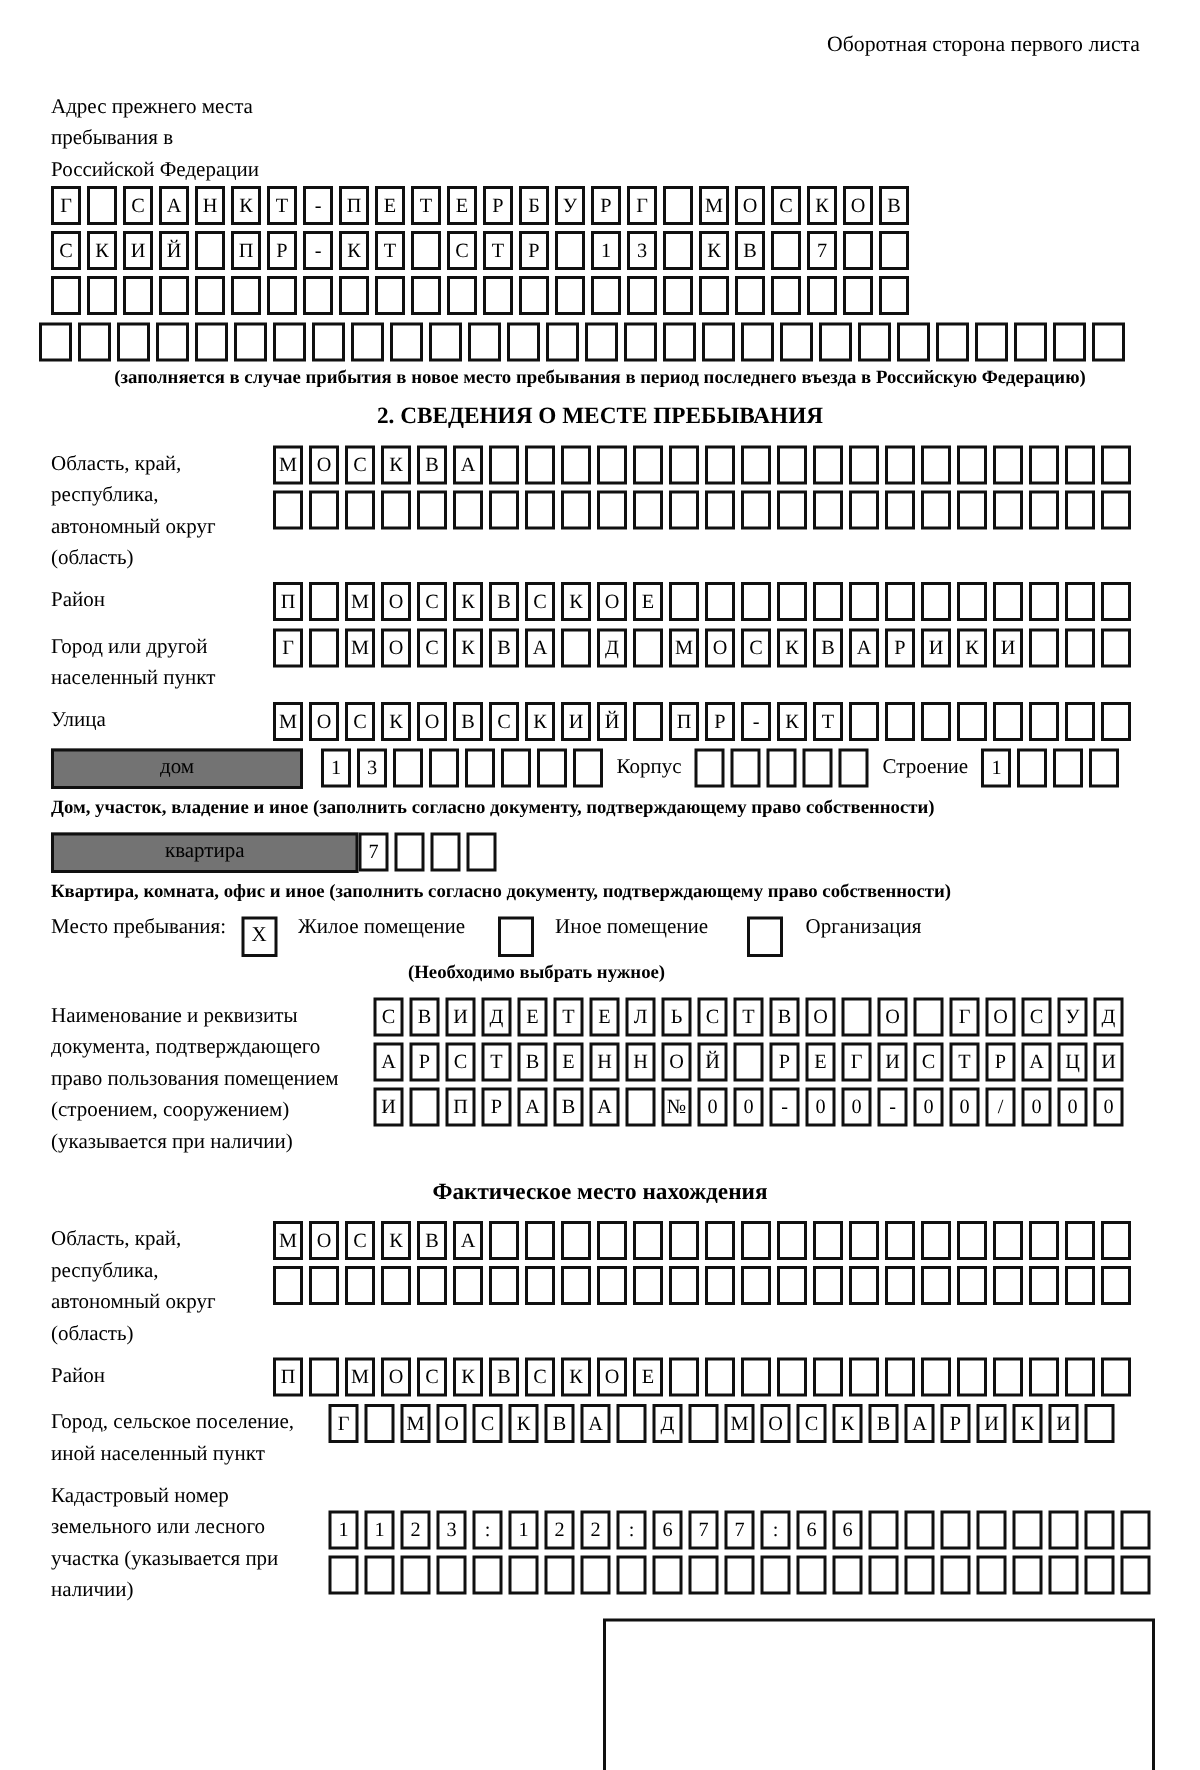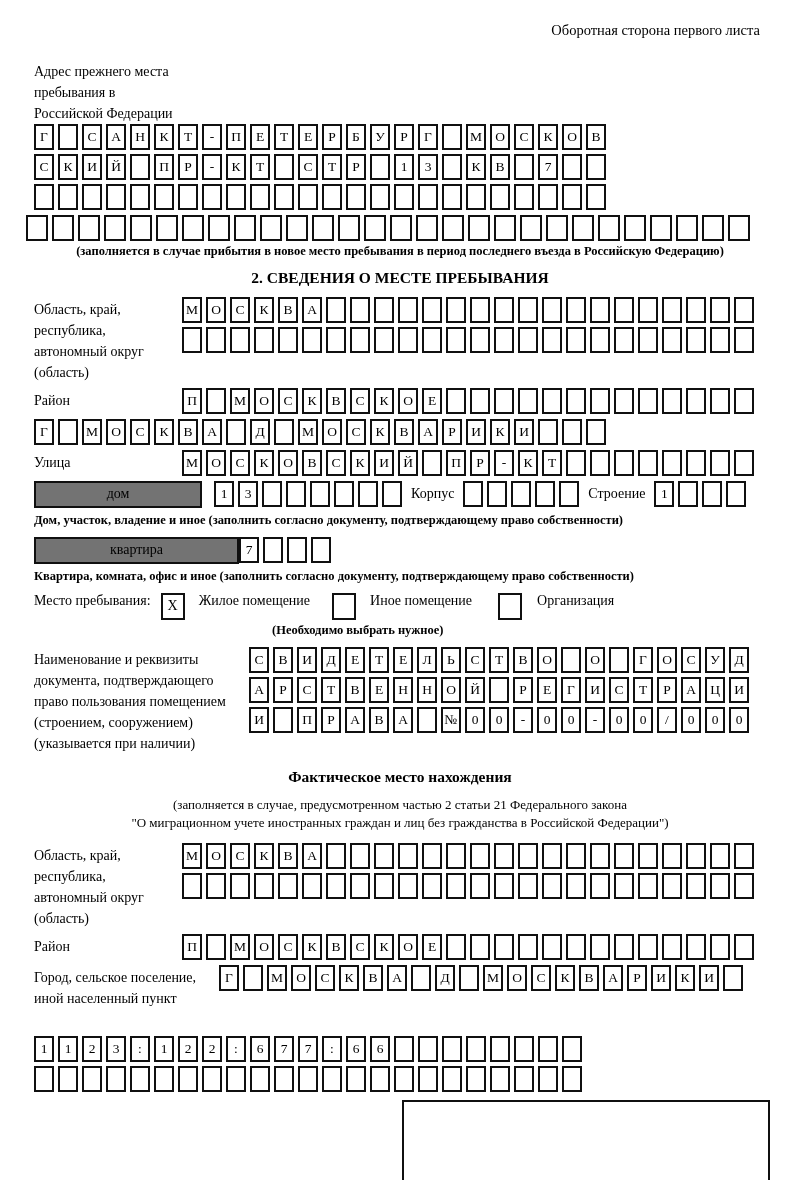--- a/index.html
+++ b/index.html
@@ -264,6 +264,7 @@
   </div>
 
   <div class="field">
+    <div class="flabel">Город или другой населенный пункт</div>
     <div class="cells">
         <span class="cell">Г</span>
         <span class="cell"></span>

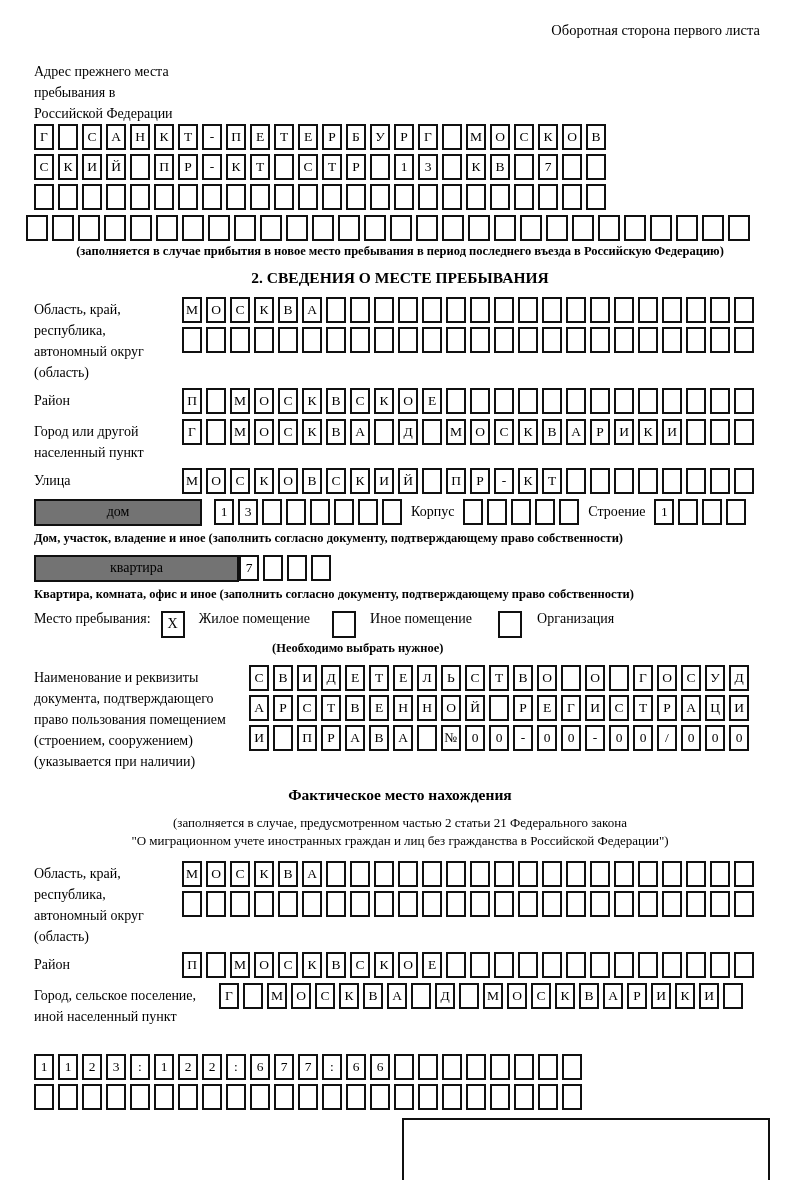--- a/index.html
+++ b/index.html
@@ -451,10 +451,6 @@
   </div>
 
   <div class="sec-title" style="margin-top:14px;">Фактическое место нахождения</div>
-  <div class="law-note">
-    <span>(заполняется в случае, предусмотренном частью 2 статьи 21 Федерального закона</span><br>
-    <span>"О миграционном учете иностранных граждан и лиц без гражданства в Российской Федерации")</span>
-  </div>
 
   <div class="field">
     <div class="flabel">Область, край, республика, автономный округ (область)</div>

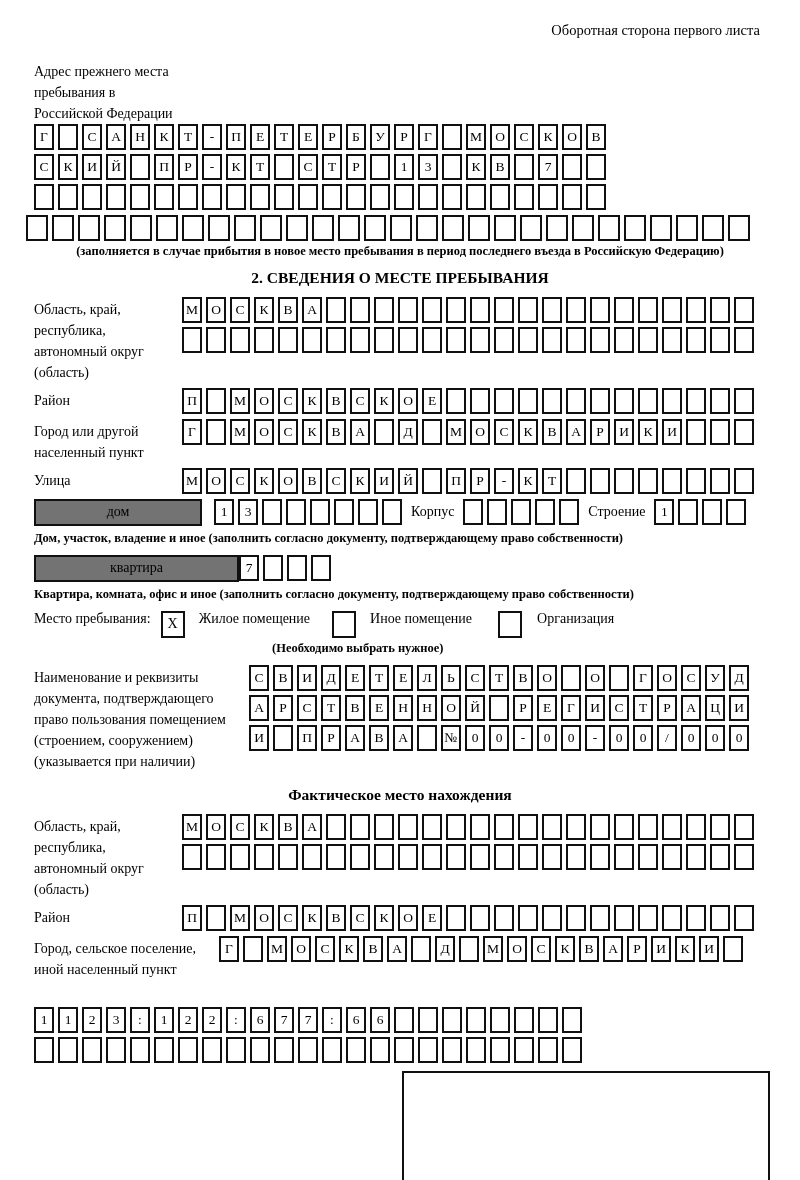--- a/index.html
+++ b/index.html
@@ -569,6 +569,7 @@
   </div>
 
   <div class="field">
+    <div class="flabel wide185">Кадастровый номер земельного или лесного участка (указывается при наличии)</div>
     <div class="cellcol cadastral-offset">
       <div class="cells">
           <span class="cell">1</span>

